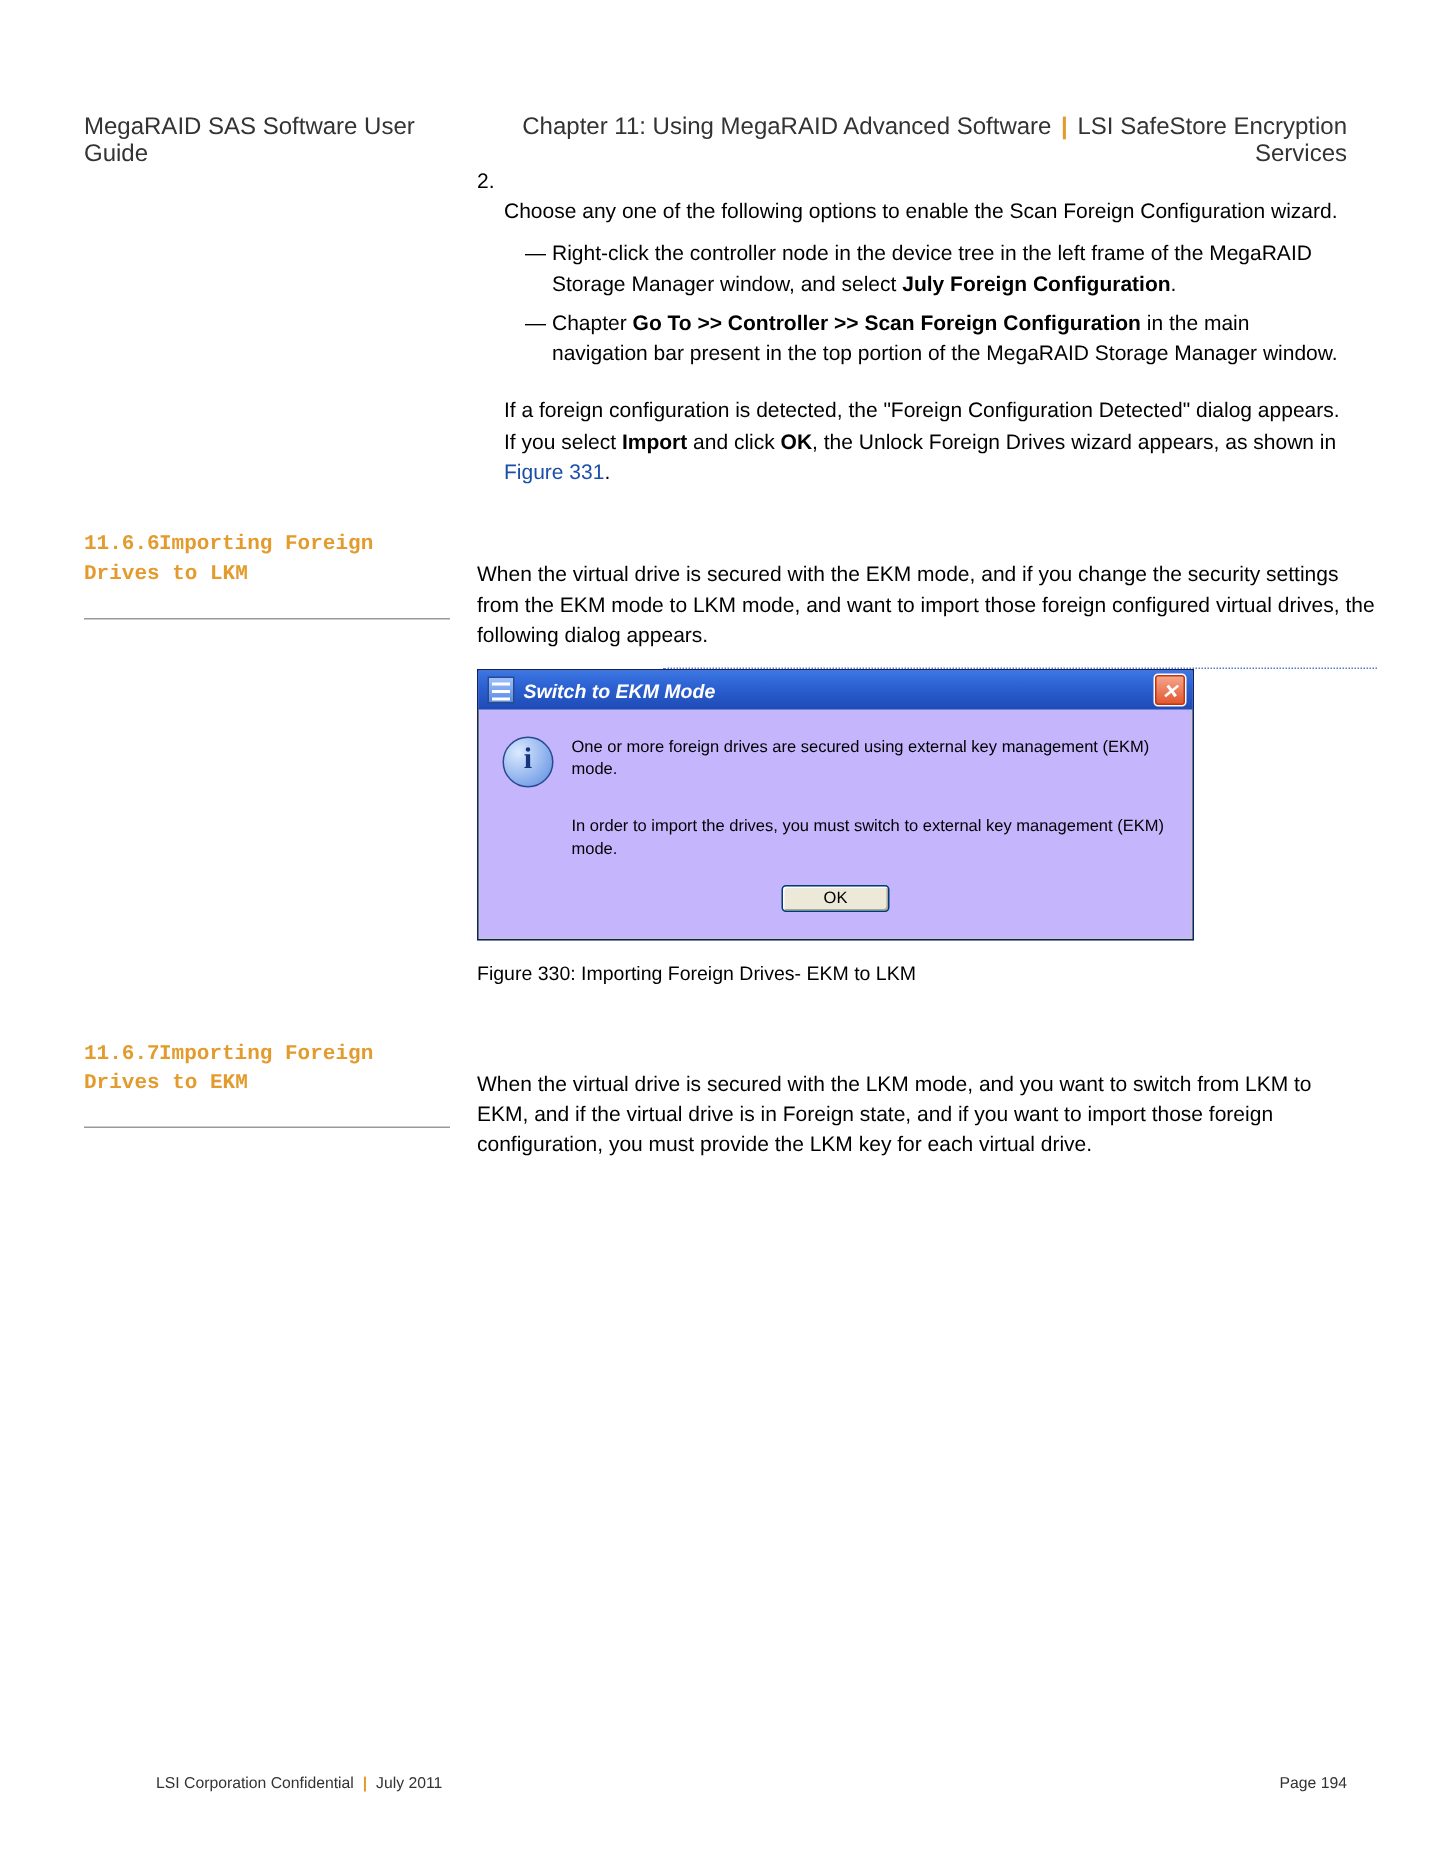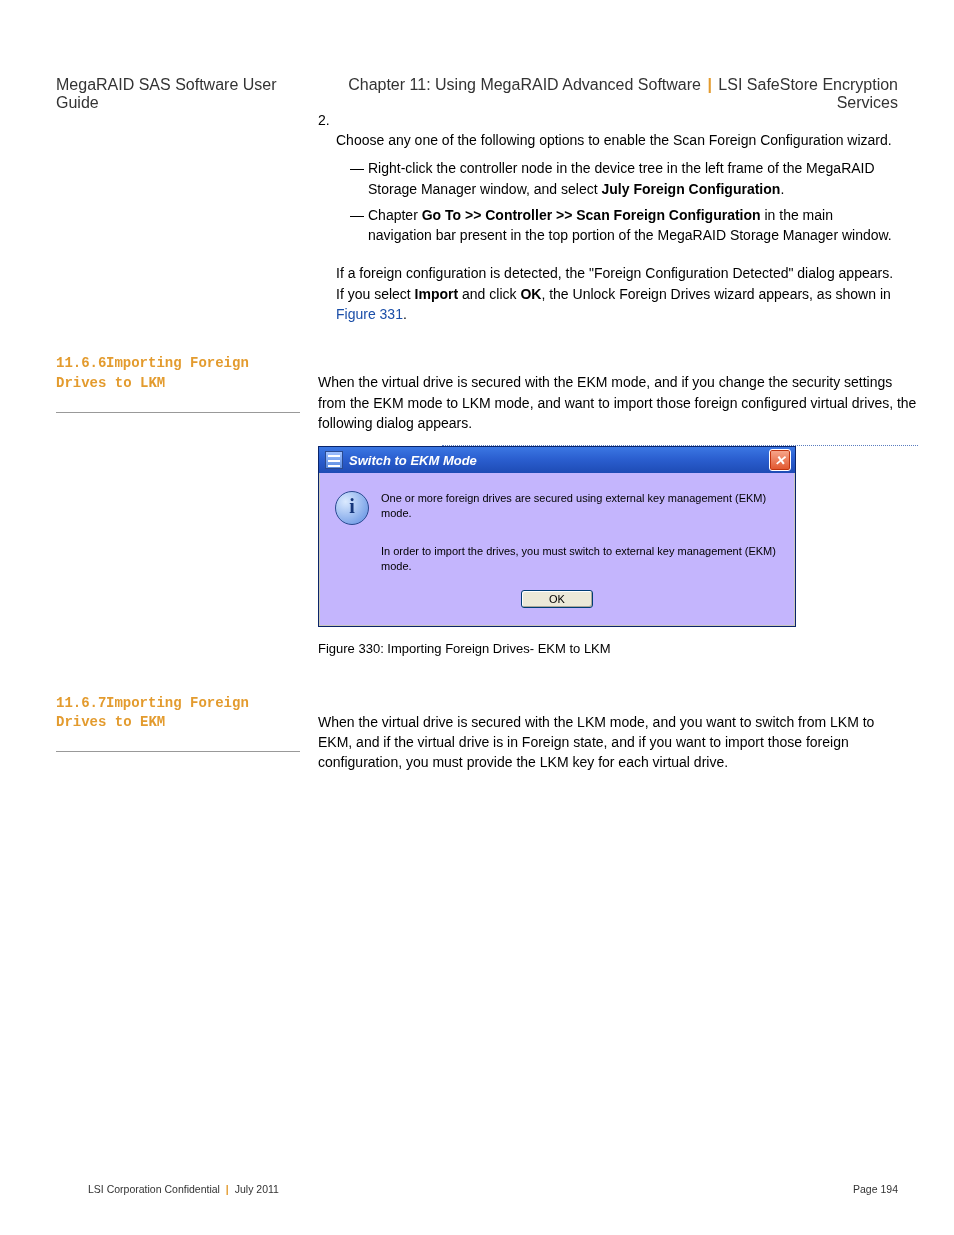--- a/index.html
+++ b/index.html
@@ -178,7 +178,7 @@
   .footer {
     position:absolute;
     bottom:40px;
-    left:56px; right:56px;
+    left:72px; right:56px;
     display:flex; justify-content:space-between;
     font-size:10.5px;
     color:#333;

